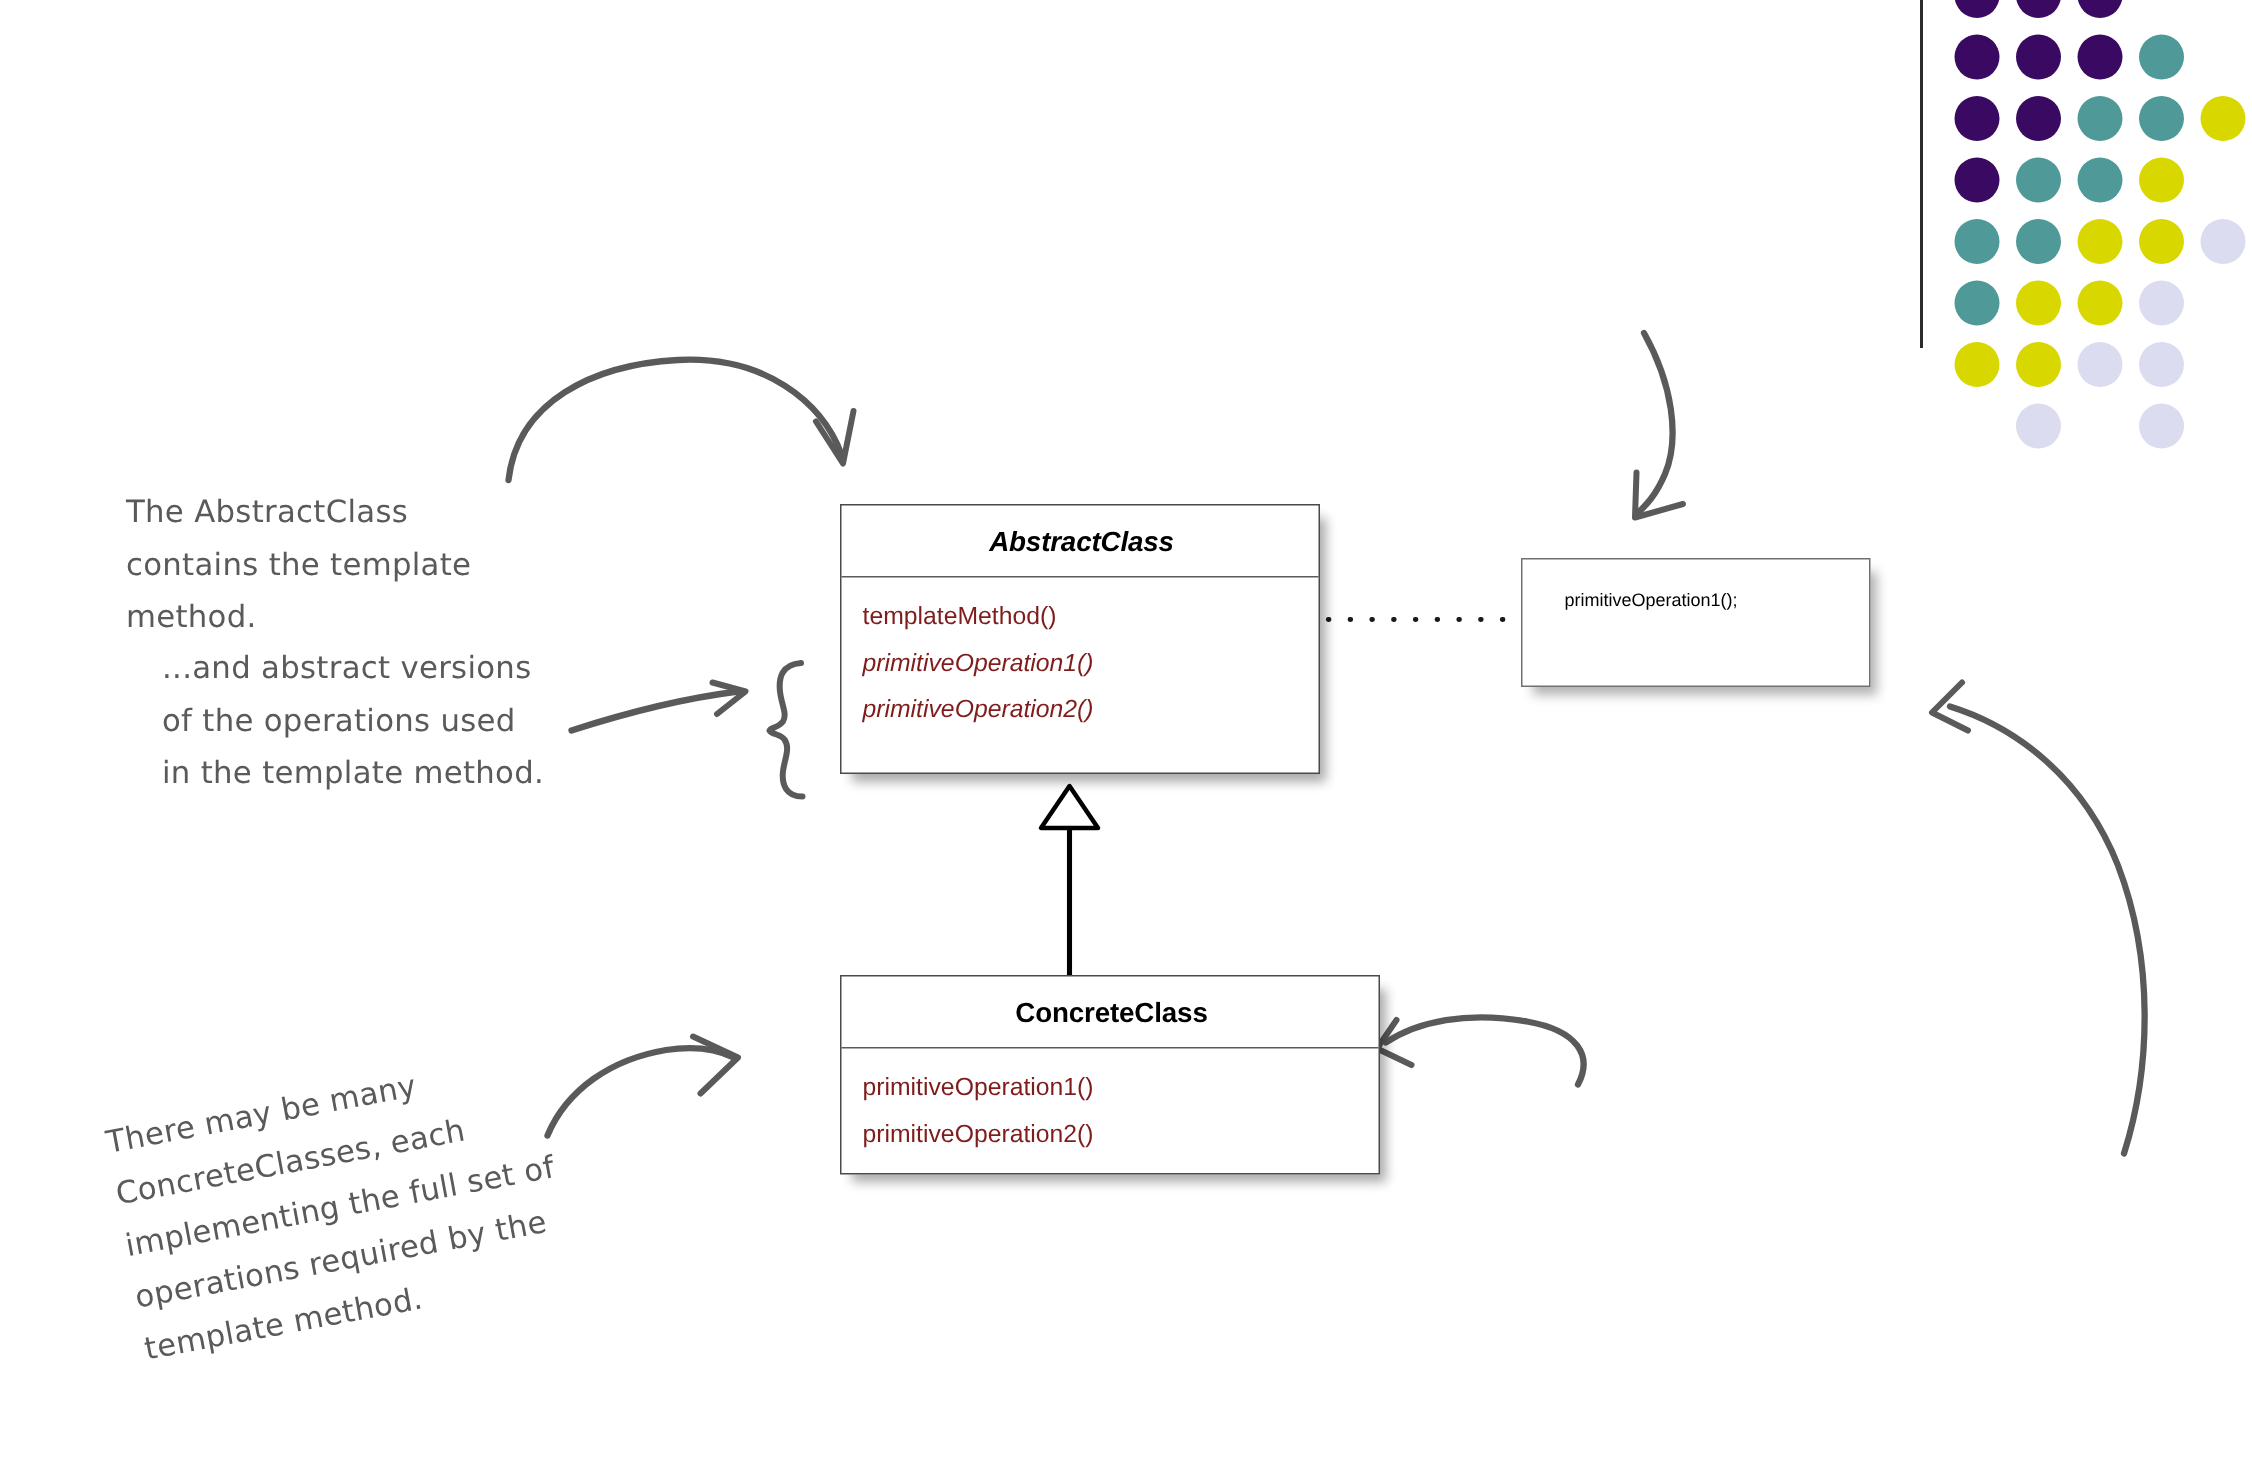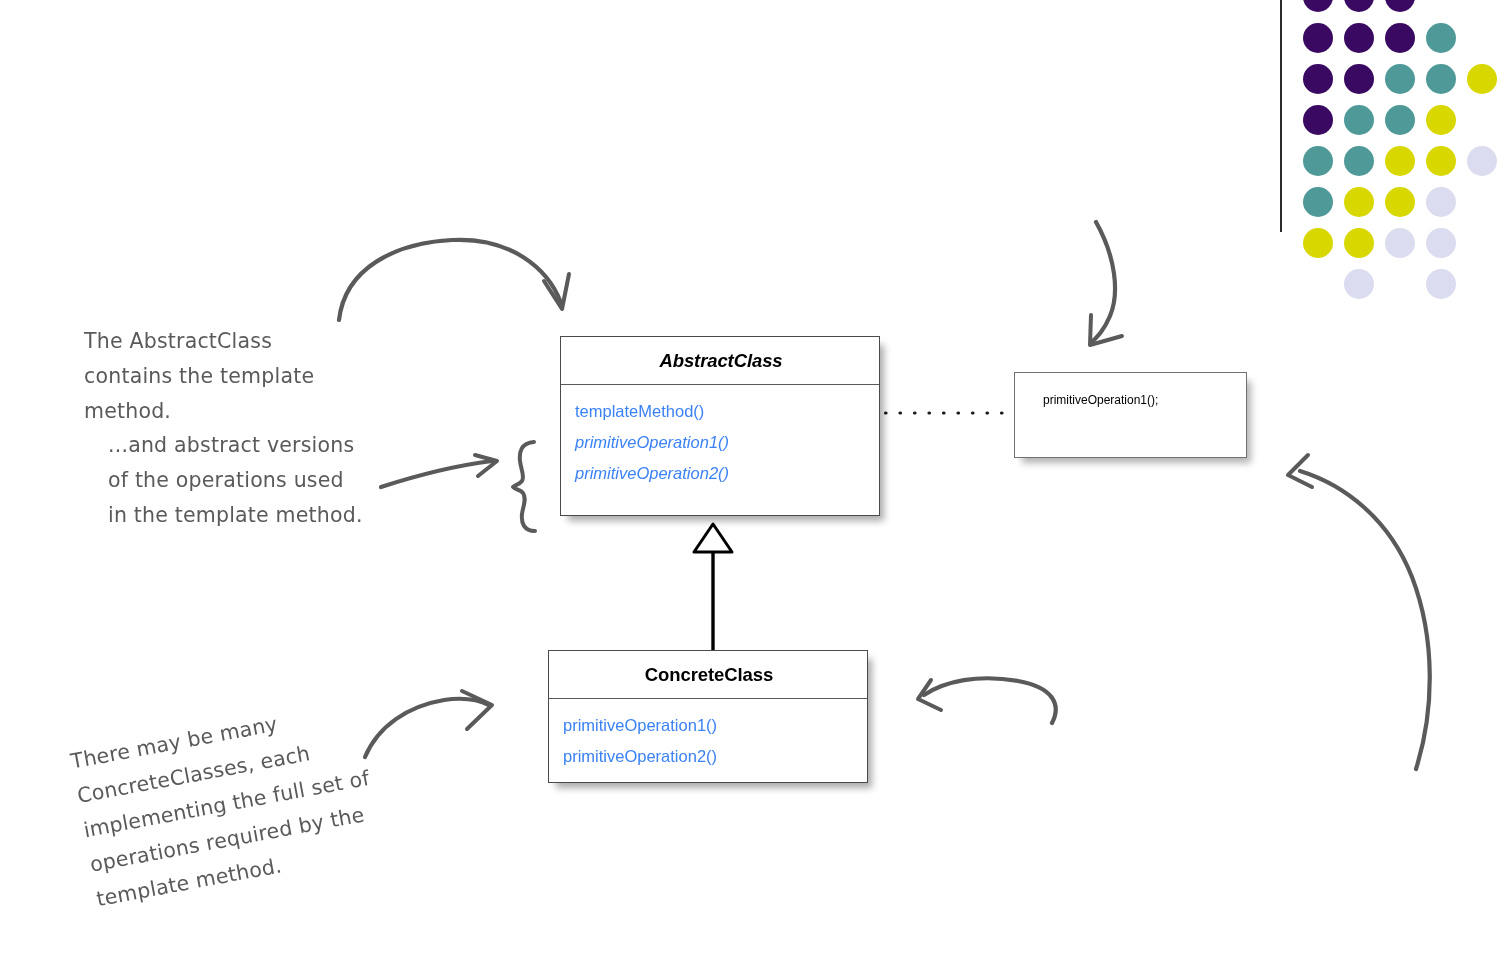--- a/index.html
+++ b/index.html
@@ -41,7 +41,7 @@
   }
   .uml-member {
     font-size: 16.5px;
-    color: #3b82f6;
+    color: #7f1d1d;
     line-height: 31px;
     white-space: nowrap;
   }

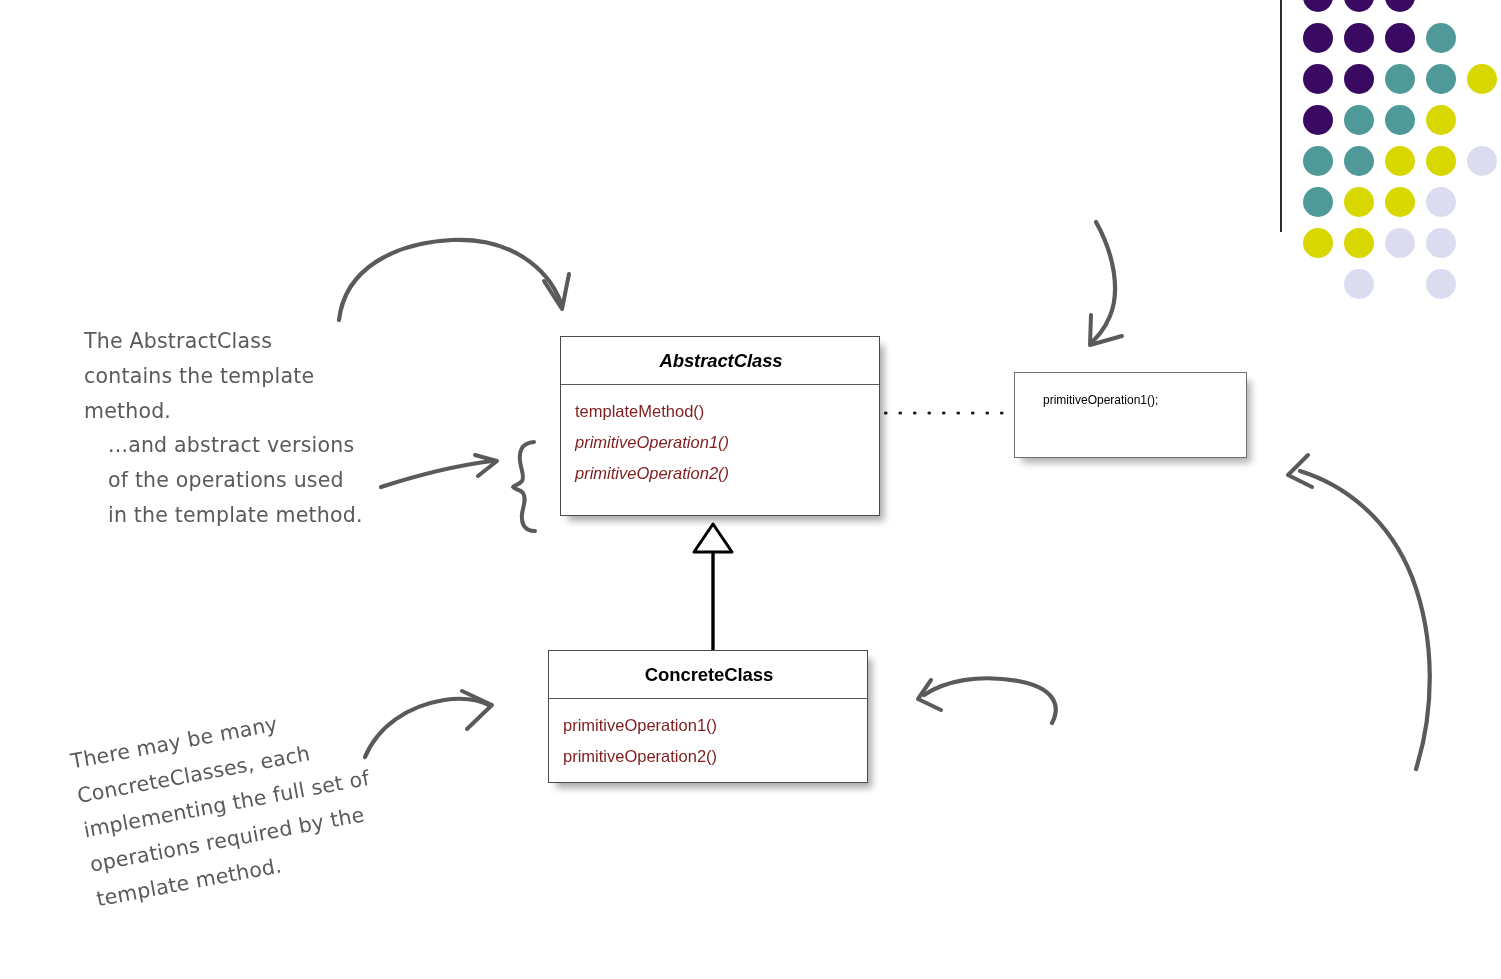--- a/index.html
+++ b/index.html
@@ -201,7 +201,7 @@
     </div>
   </div>
 
-  <div class="uml-box" style="left:548px; top:650px; width:320px; height:133px;">
+  <div class="uml-box" style="left:560px; top:650px; width:360px; height:133px;">
     <div class="uml-title">ConcreteClass</div>
     <div class="uml-body">
       <div class="uml-member">primitiveOperation1()</div>

